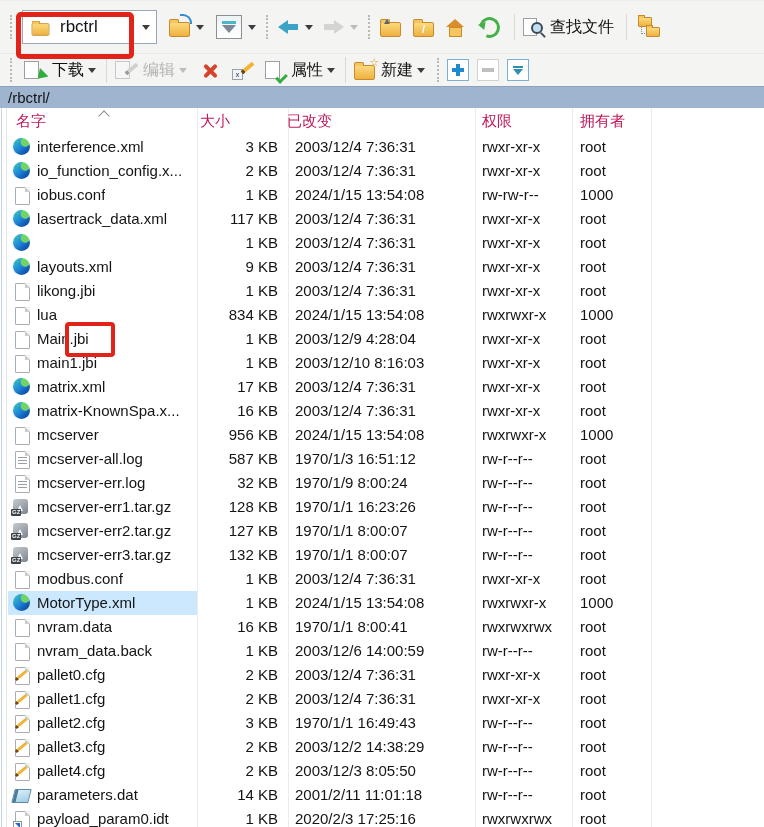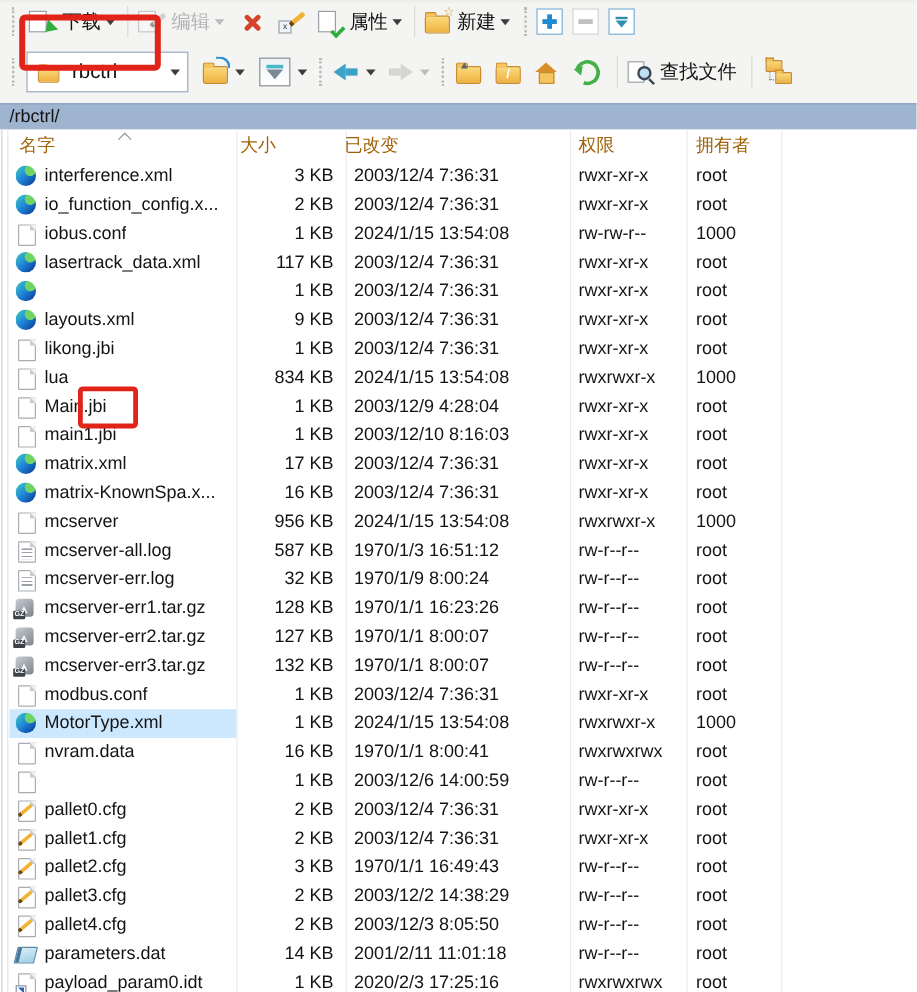--- a/index.html
+++ b/index.html
@@ -172,65 +172,6 @@
 
 <div class="app">
 
-  <div class="tb tb2">
-    <span class="grip"></span>
-    <button class="tbtn ml6">
-      <span class="dl">
-          <span class="pg2"></span>
-          <span class="ar"></span>
-        </span>
-      <span>下载</span>
-    </button>
-    <span class="dd ml2"></span>
-    <span class="sep ml10"></span>
-    <button class="tbtn dis ml6">
-      <span class="edit">
-          <span class="pg2 dis"></span>
-          <span class="pen gray"></span>
-        </span>
-      <span>编辑</span>
-    </button>
-    <span class="dd dis ml2"></span>
-    <button class="tbtn ml12">
-        <span class="xdel"></span>
-      </button>
-    <button class="tbtn ml8">
-      <span class="ren">
-          <span class="bx">x</span>
-          <span class="pen"></span>
-        </span>
-    </button>
-    <button class="tbtn ml6">
-      <span class="props">
-          <span class="pg2"></span>
-          <span class="chk"></span>
-        </span>
-      <span>属性</span>
-    </button>
-    <span class="dd ml2"></span>
-    <span class="sep ml10"></span>
-    <button class="tbtn ml6">
-      <span class="fold newfold">
-          <span class="star">☆</span>
-        </span>
-      <span>新建</span>
-    </button>
-    <span class="dd ml2"></span>
-    <span class="grip ml12"></span>
-    <button class="sq ml4">
-        <span class="plus"></span>
-      </button>
-    <button class="sq dis ml8">
-        <span class="minus"></span>
-      </button>
-    <button class="sq ml8">
-      <span style="display:flex;flex-direction:column;align-items:center;">
-          <span class="funbar"></span>
-          <span class="fun blue"></span>
-        </span>
-    </button>
-  </div>
-
   <div class="tb tb1">
     <span class="grip"></span>
     <div class="combo">
@@ -291,6 +232,65 @@
     </button>
   </div>
 
+  <div class="tb tb2">
+    <span class="grip"></span>
+    <button class="tbtn ml6">
+      <span class="dl">
+          <span class="pg2"></span>
+          <span class="ar"></span>
+        </span>
+      <span>下载</span>
+    </button>
+    <span class="dd ml2"></span>
+    <span class="sep ml10"></span>
+    <button class="tbtn dis ml6">
+      <span class="edit">
+          <span class="pg2 dis"></span>
+          <span class="pen gray"></span>
+        </span>
+      <span>编辑</span>
+    </button>
+    <span class="dd dis ml2"></span>
+    <button class="tbtn ml12">
+        <span class="xdel"></span>
+      </button>
+    <button class="tbtn ml8">
+      <span class="ren">
+          <span class="bx">x</span>
+          <span class="pen"></span>
+        </span>
+    </button>
+    <button class="tbtn ml6">
+      <span class="props">
+          <span class="pg2"></span>
+          <span class="chk"></span>
+        </span>
+      <span>属性</span>
+    </button>
+    <span class="dd ml2"></span>
+    <span class="sep ml10"></span>
+    <button class="tbtn ml6">
+      <span class="fold newfold">
+          <span class="star">☆</span>
+        </span>
+      <span>新建</span>
+    </button>
+    <span class="dd ml2"></span>
+    <span class="grip ml12"></span>
+    <button class="sq ml4">
+        <span class="plus"></span>
+      </button>
+    <button class="sq dis ml8">
+        <span class="minus"></span>
+      </button>
+    <button class="sq ml8">
+      <span style="display:flex;flex-direction:column;align-items:center;">
+          <span class="funbar"></span>
+          <span class="fun blue"></span>
+        </span>
+    </button>
+  </div>
+
   <div class="pathbar">
     <span>/rbctrl/</span>
   </div>

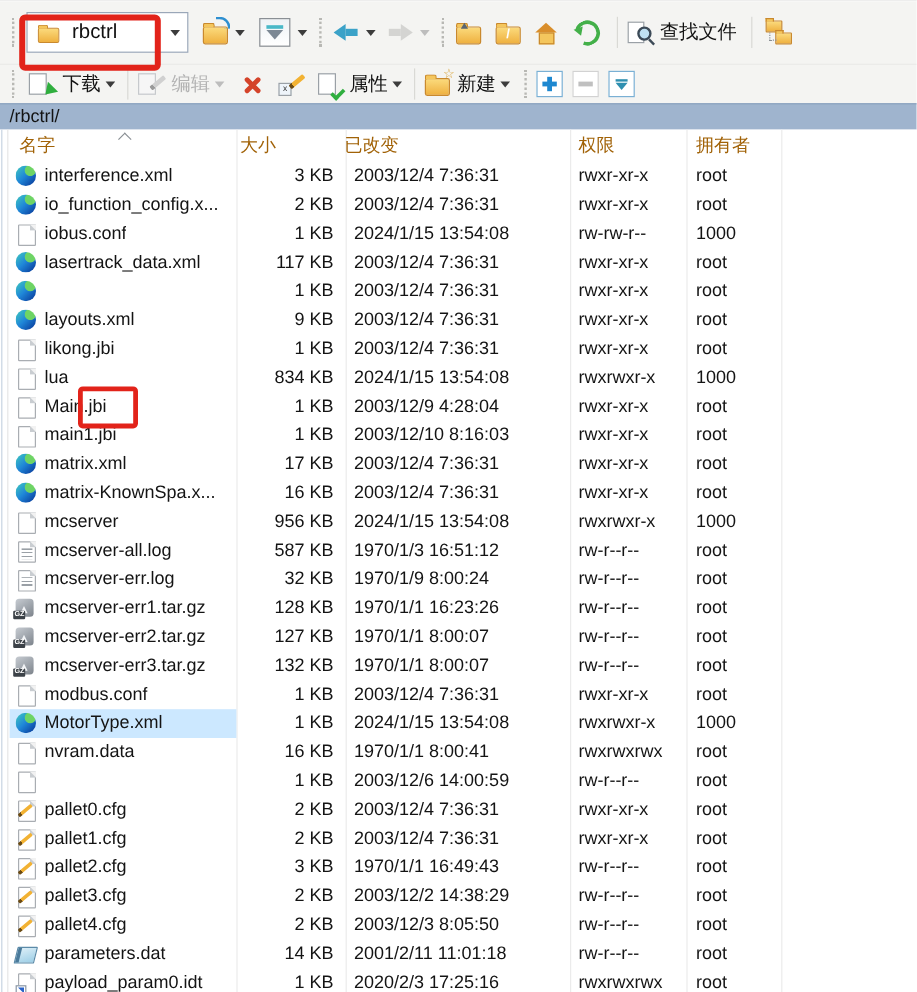--- a/index.html
+++ b/index.html
@@ -121,7 +121,7 @@
   .vline{position:absolute;top:0;bottom:0;width:1px;background:#ebebeb;}
   .eline{position:absolute;top:0;bottom:0;width:1px;}
   .lheader{position:relative;height:27px;}
-  .hc{position:absolute;top:0;line-height:27px;font-size:15px;color:#a16207;white-space:nowrap;}
+  .hc{position:absolute;top:0;line-height:27px;font-size:15px;color:#be185d;white-space:nowrap;font-family:Liberation Serif, serif;}
   .h-name{left:16px;} .h-size{left:200px;width:78px;text-align:left;}
   .h-changed{left:287px;} .h-rights{left:482px;} .h-owner{left:580px;}
   .sort{position:absolute;left:100px;top:4px;width:7px;height:7px;

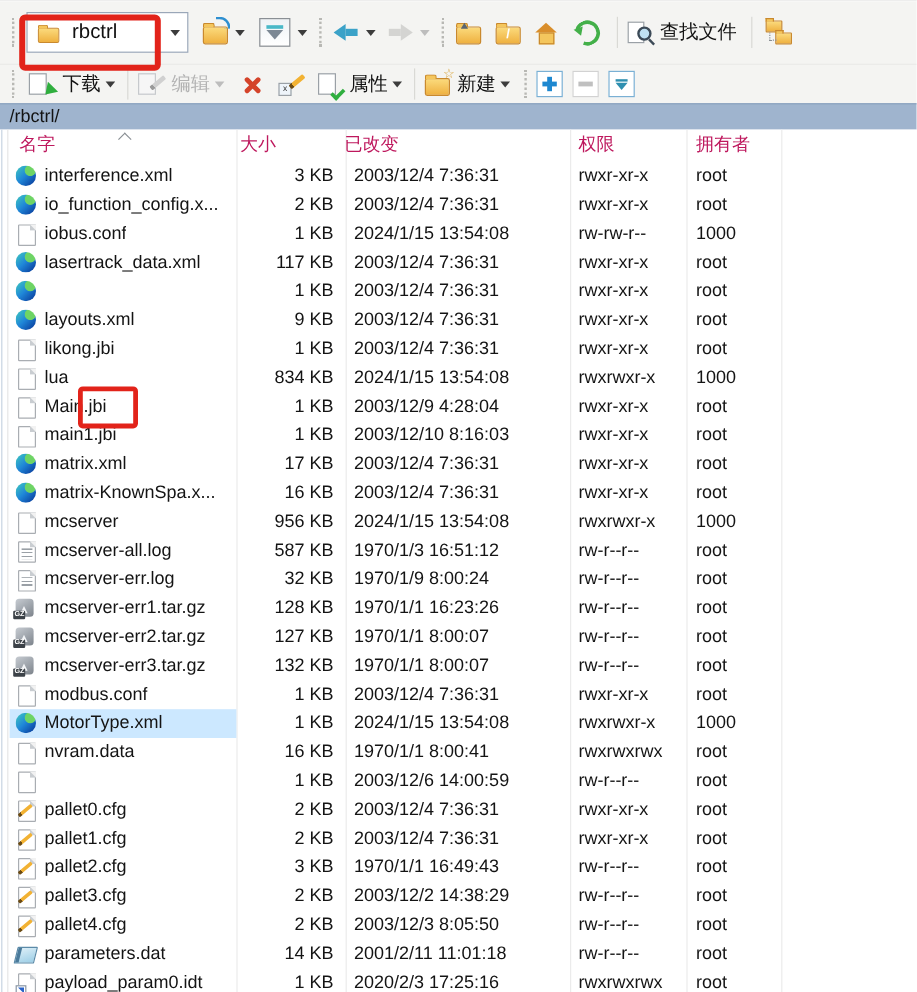--- a/index.html
+++ b/index.html
@@ -490,6 +490,7 @@
         </div>
         <div class="row">
           <span class="ficon ic-doc"></span>
+          <span class="c name">nvram_data.back</span>
           <span class="c size">1 KB</span>
           <span class="c changed">2003/12/6 14:00:59</span>
           <span class="c rights">rw-r--r--</span>

